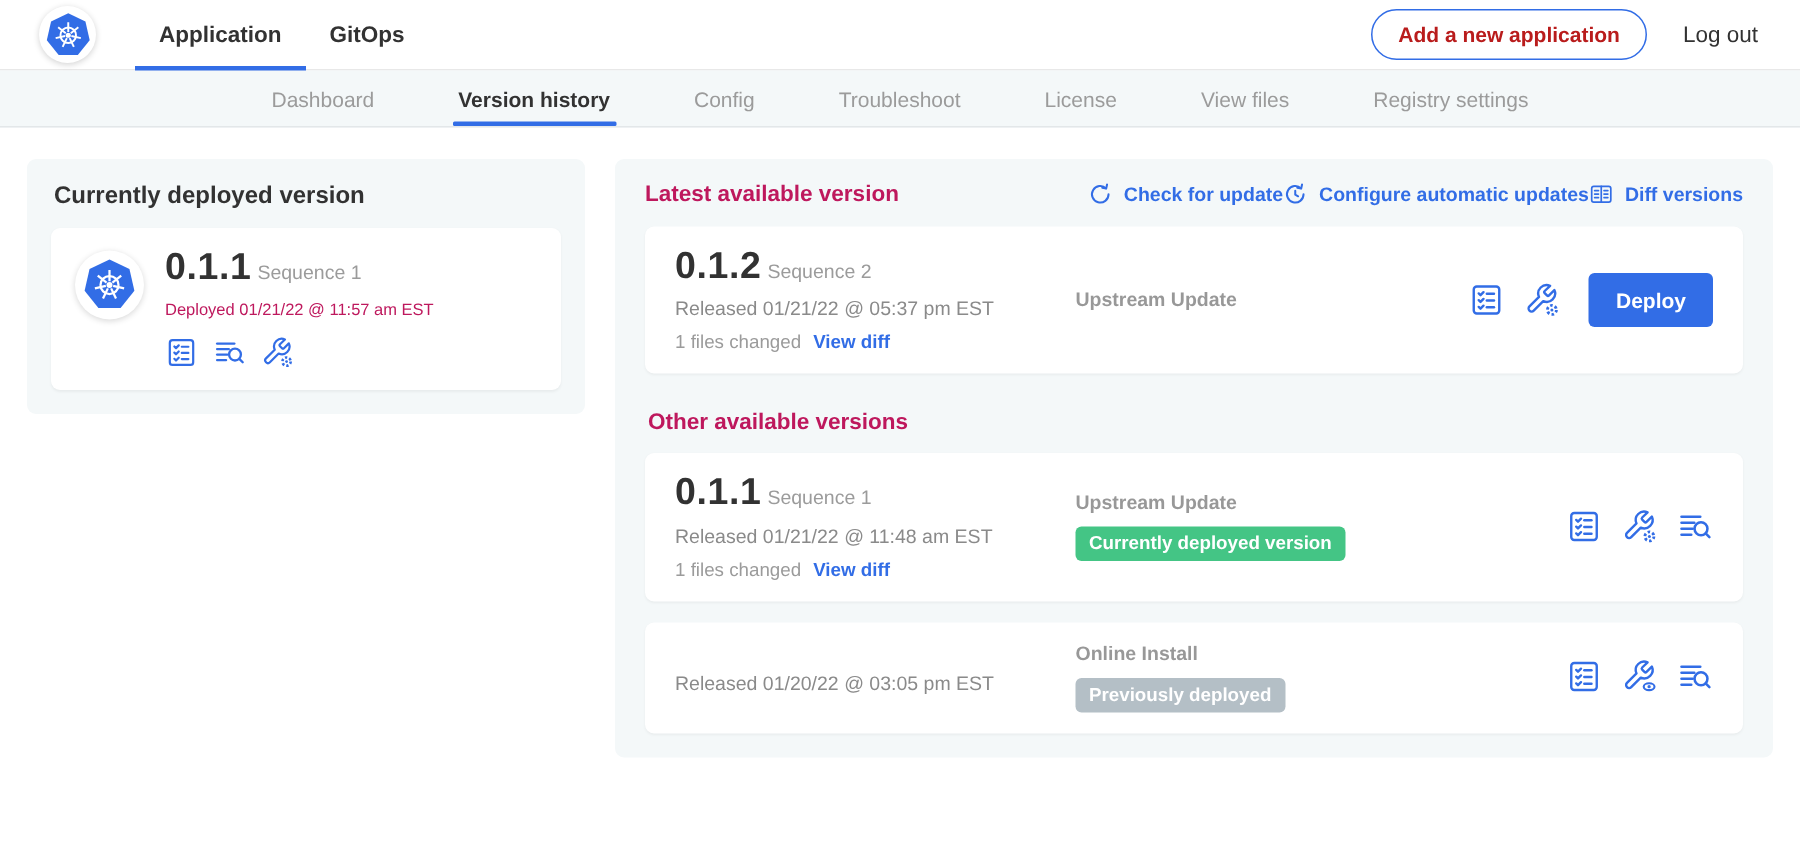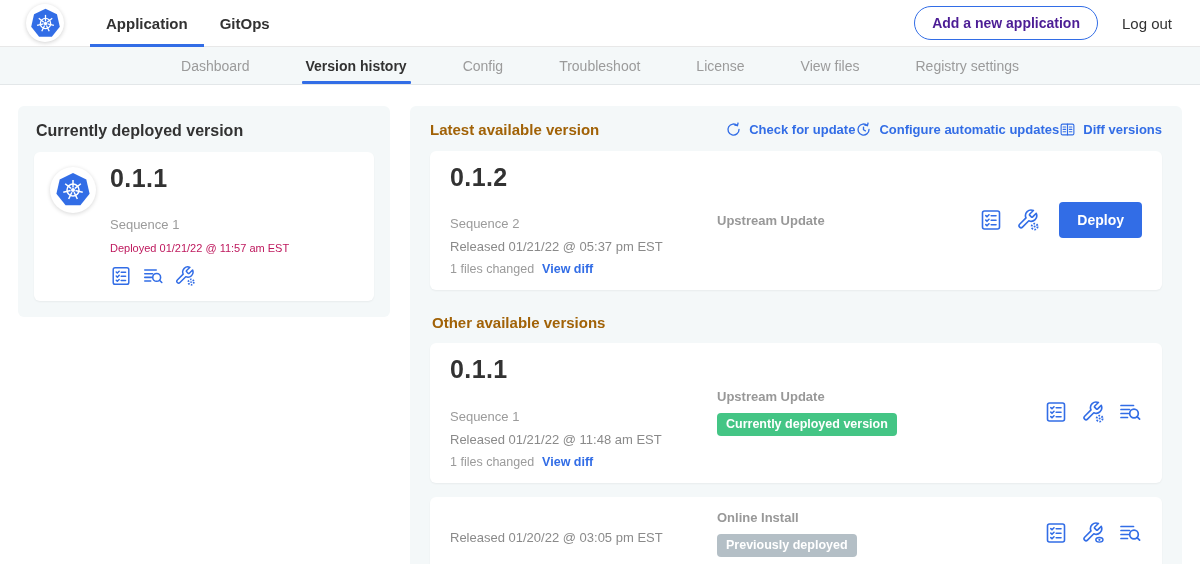--- a/index.html
+++ b/index.html
@@ -36,7 +36,7 @@
   }
   .header-right { margin-left: auto; display: flex; align-items: center; gap: 24px; }
   .add-app-btn {
-    background: #fff; border: 1px solid #326de6; color: #4c1d95;
+    background: #fff; border: 1px solid #326de6; color: #b91c1c;
     font-weight: 700; font-size: 14px; padding: 8px 17px;
     border-radius: 18px; font-family: inherit; cursor: pointer;
   }

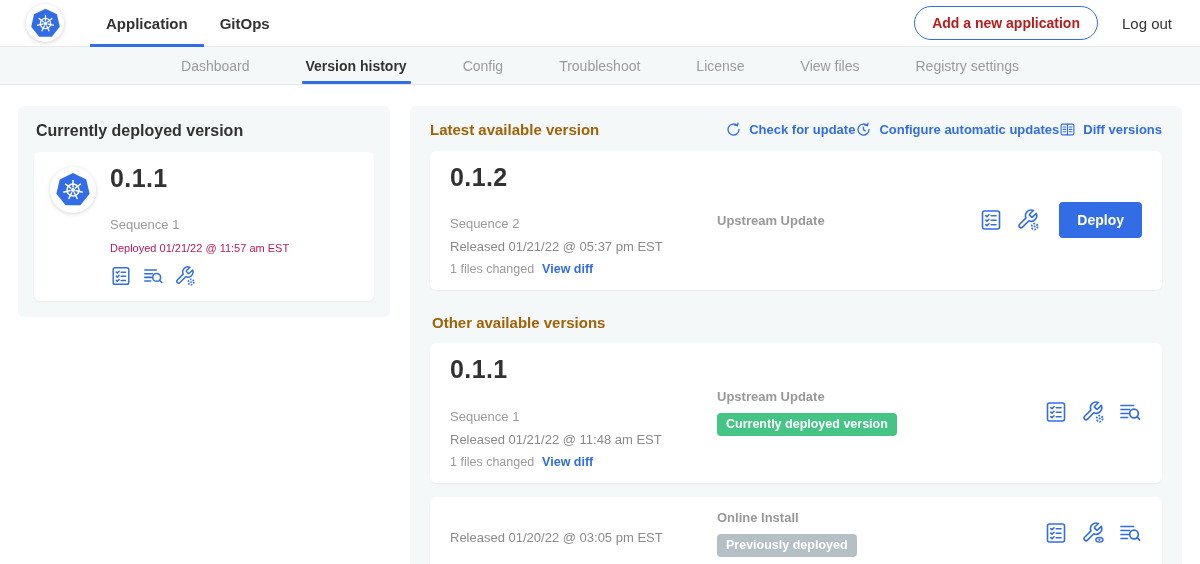--- a/index.html
+++ b/index.html
@@ -84,7 +84,7 @@
   
   .available-panel { flex: 1; padding: 15px 20px 16px; }
   .avail-header { display: flex; align-items: center; justify-content: space-between; margin-bottom: 13px; }
-  .avail-title, .other-title { font-size: 15px; font-weight: 700; color: #a16207; }
+  .avail-title, .other-title { font-size: 15px; font-weight: 700; color: #be185d; }
   .avail-actions { display: flex; }
   .action-link {
     display: flex; align-items: center; gap: 7px;

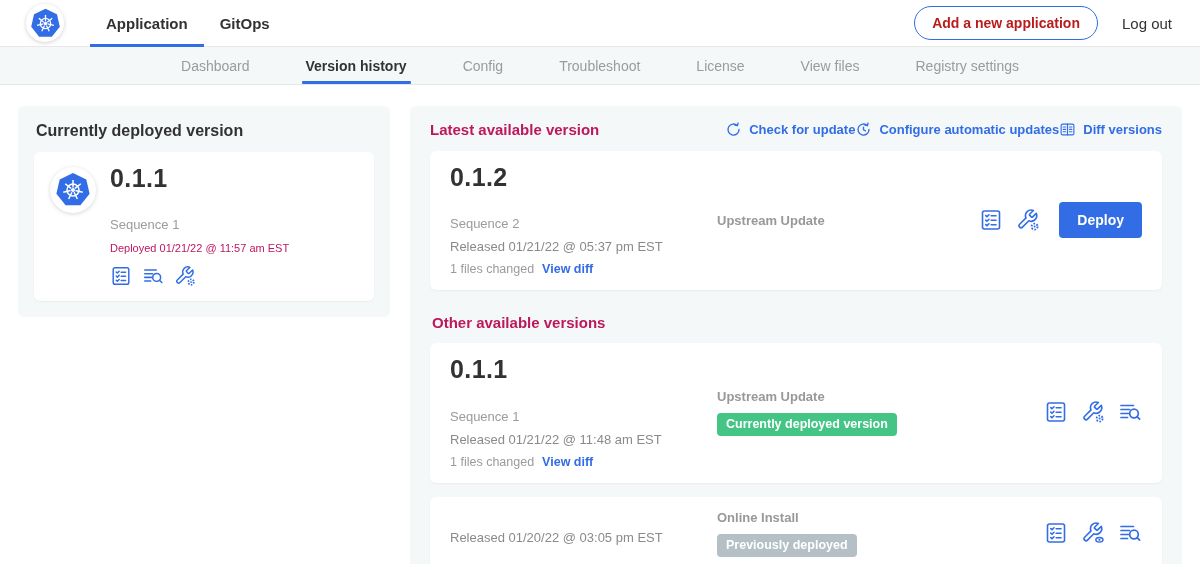--- a/index.html
+++ b/index.html
@@ -74,7 +74,7 @@
     display: flex; align-items: center; justify-content: center; flex: none; margin-top: 2px;
   }
   .avatar svg { width: 36px; height: 36px; }
-  .version-line { display: flex; align-items: baseline; gap: 26px; flex-direction: column; }
+  .version-line { display: flex; align-items: baseline; gap: 4px; }
   .version-num { font-size: 25px; font-weight: 700; color: #323232; letter-spacing: .4px; line-height: 1.05; }
   .sequence { font-size: 13px; color: #9b9b9b; }
   .deployed-date { font-size: 11px; color: #be185d; margin-top: 10px; }

